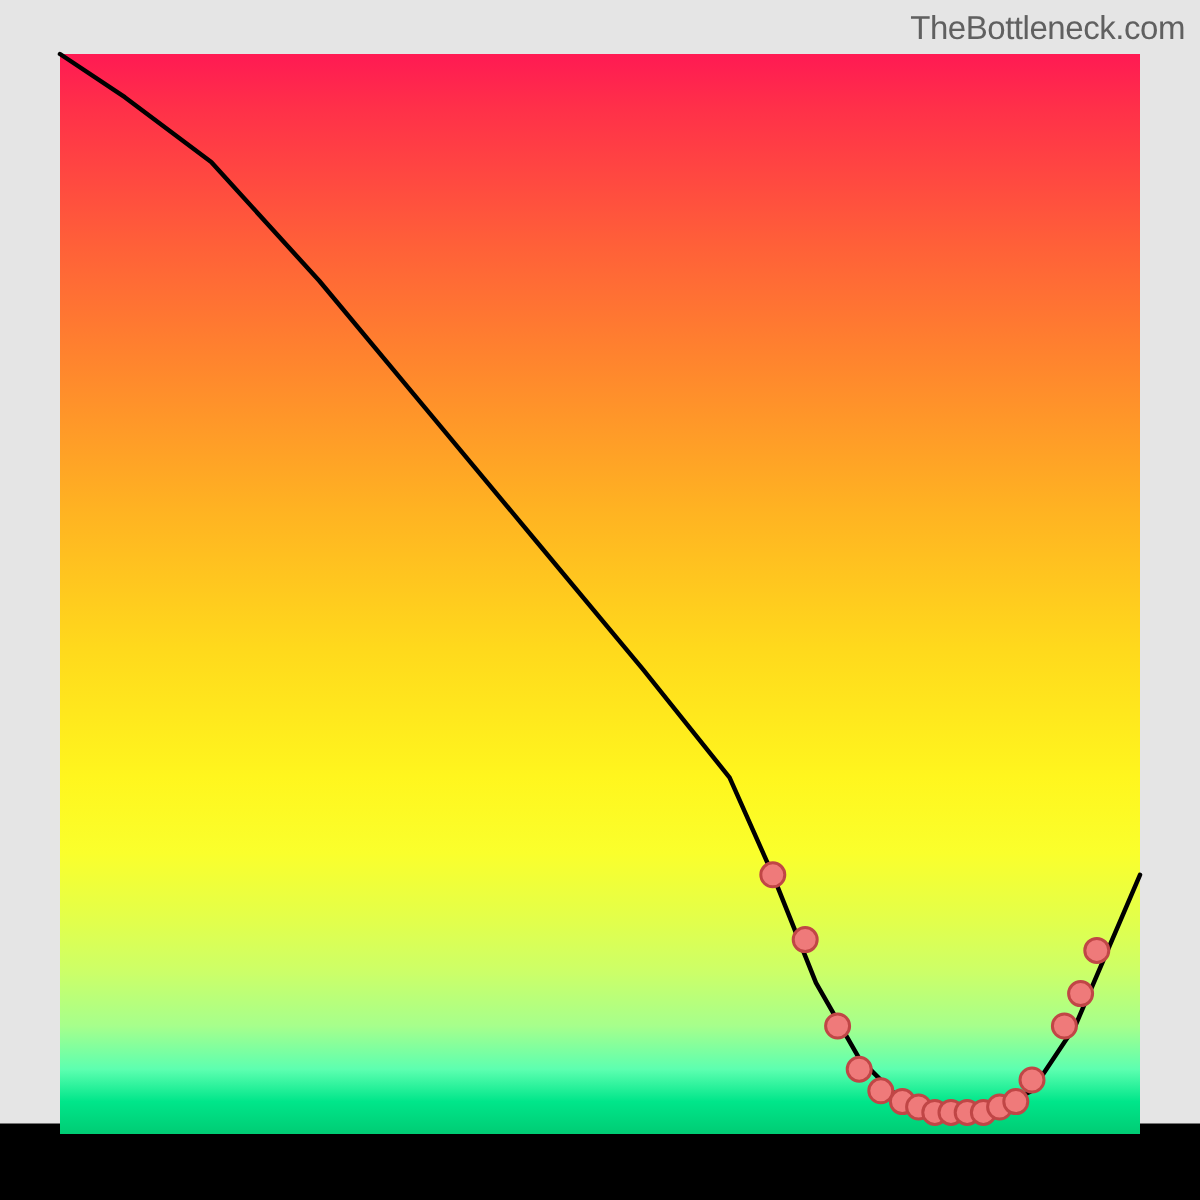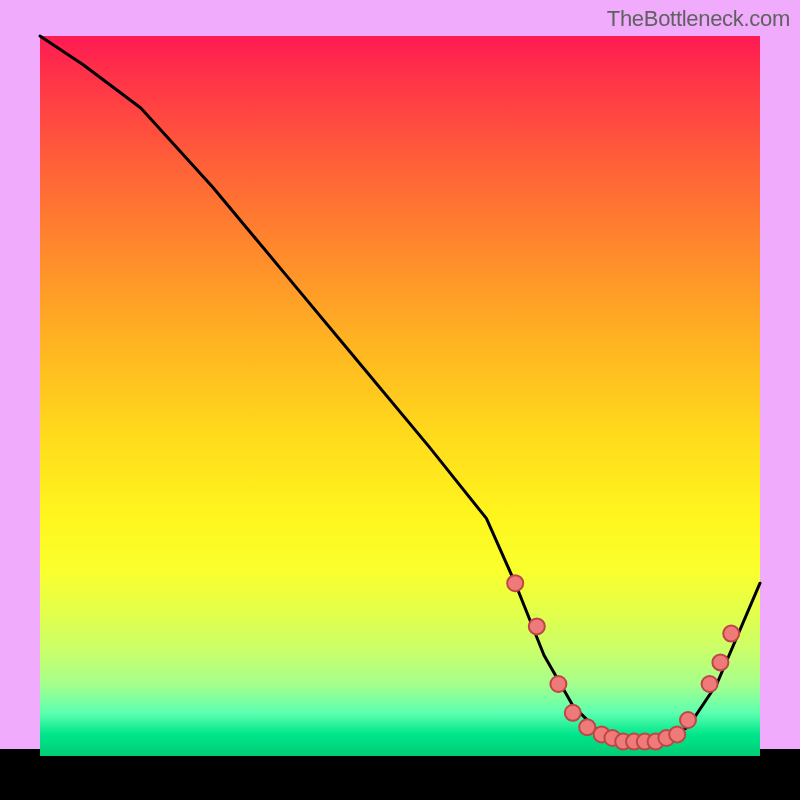--- a/index.html
+++ b/index.html
@@ -8,7 +8,7 @@
     position: relative;
     width: 800px;
     height: 749px;
-    background: #f0abfc;
+    background: #e5e5e5;
     padding-left: 39px;
   }
   .watermark {

